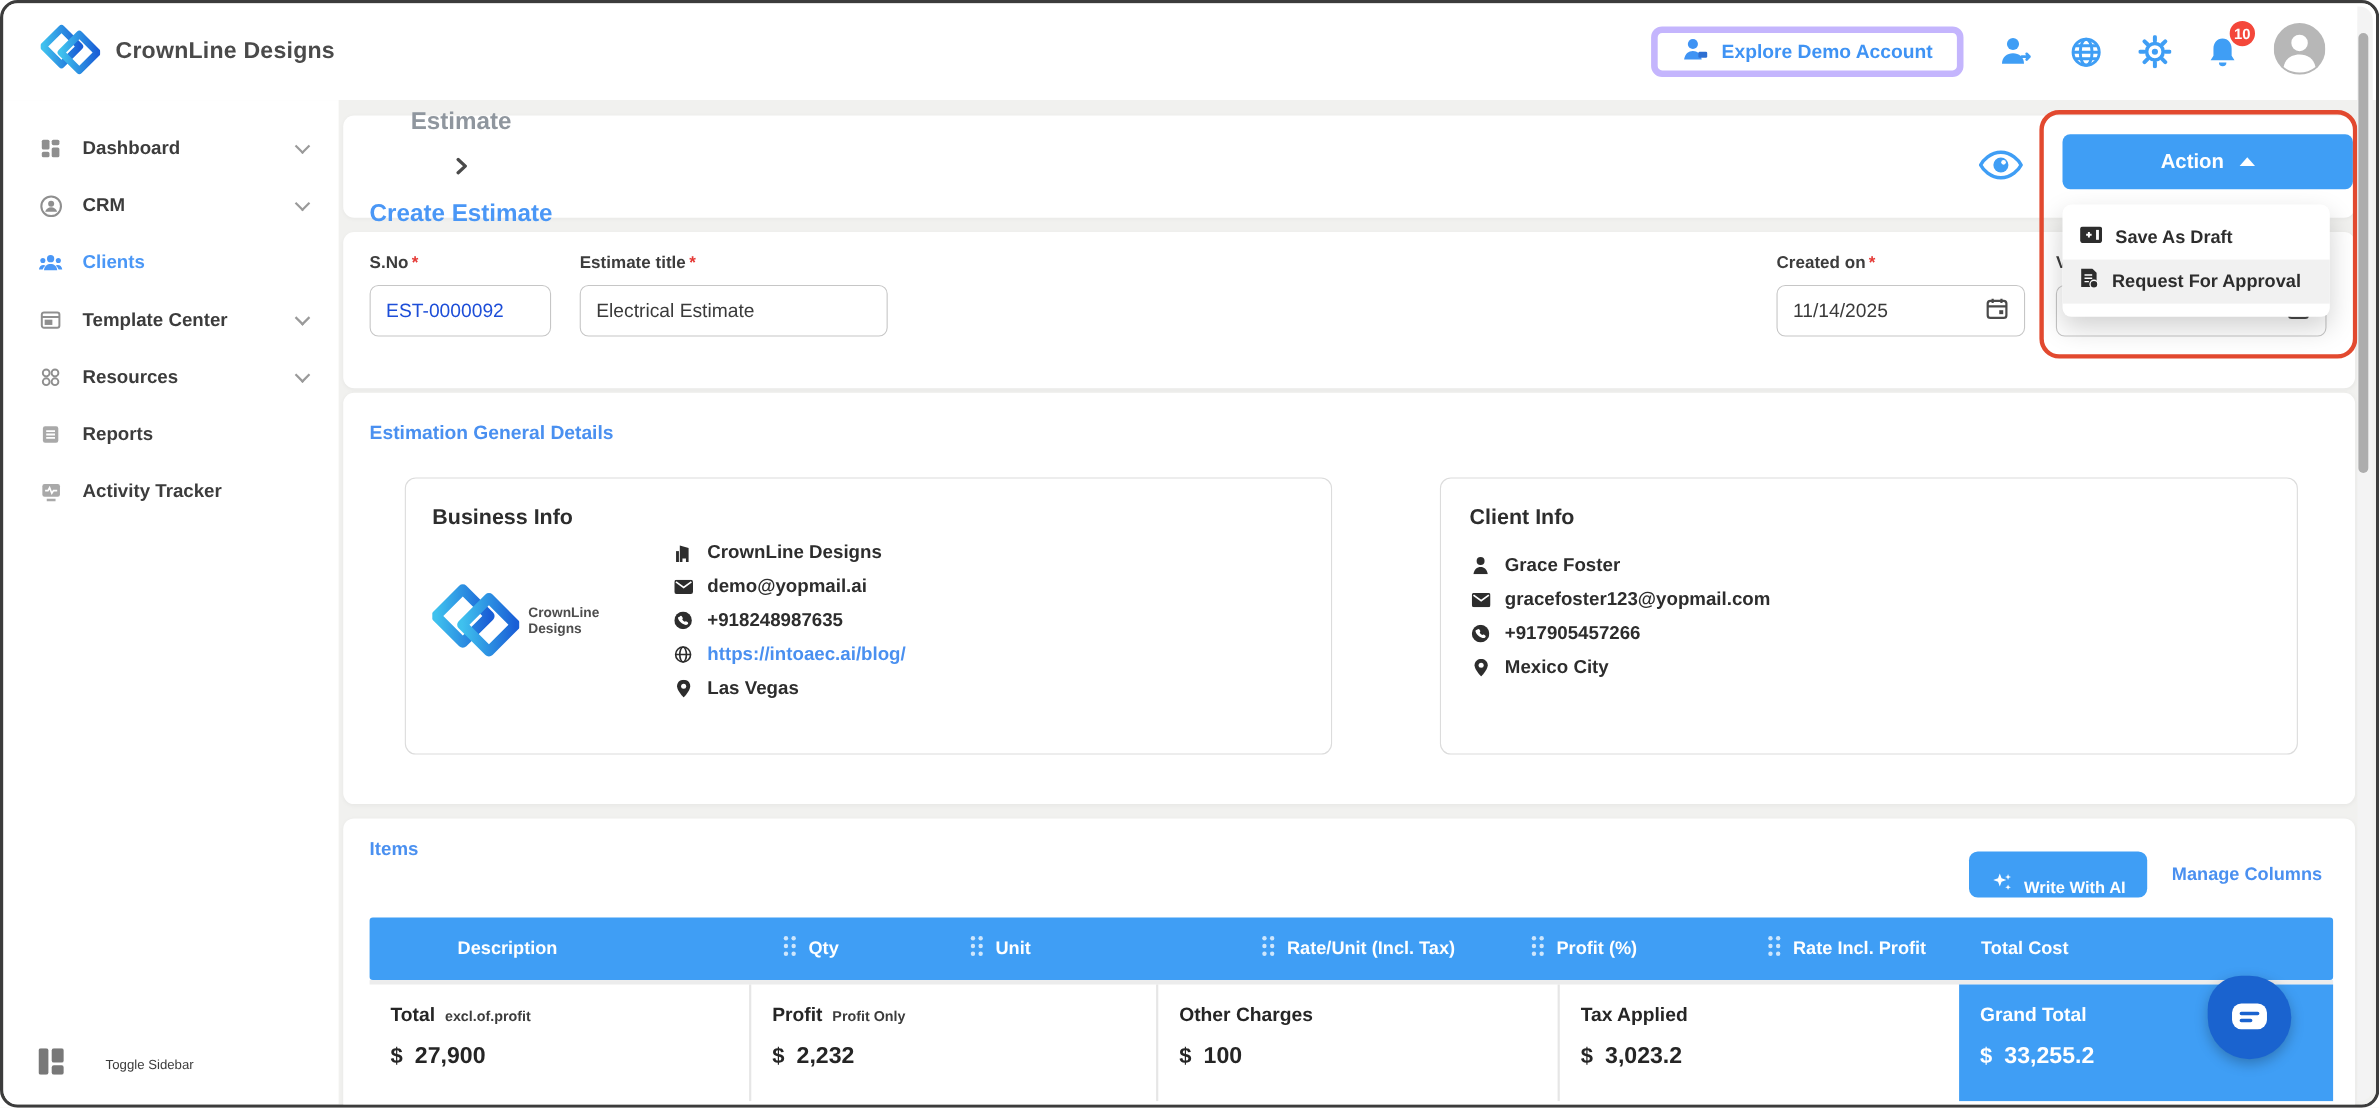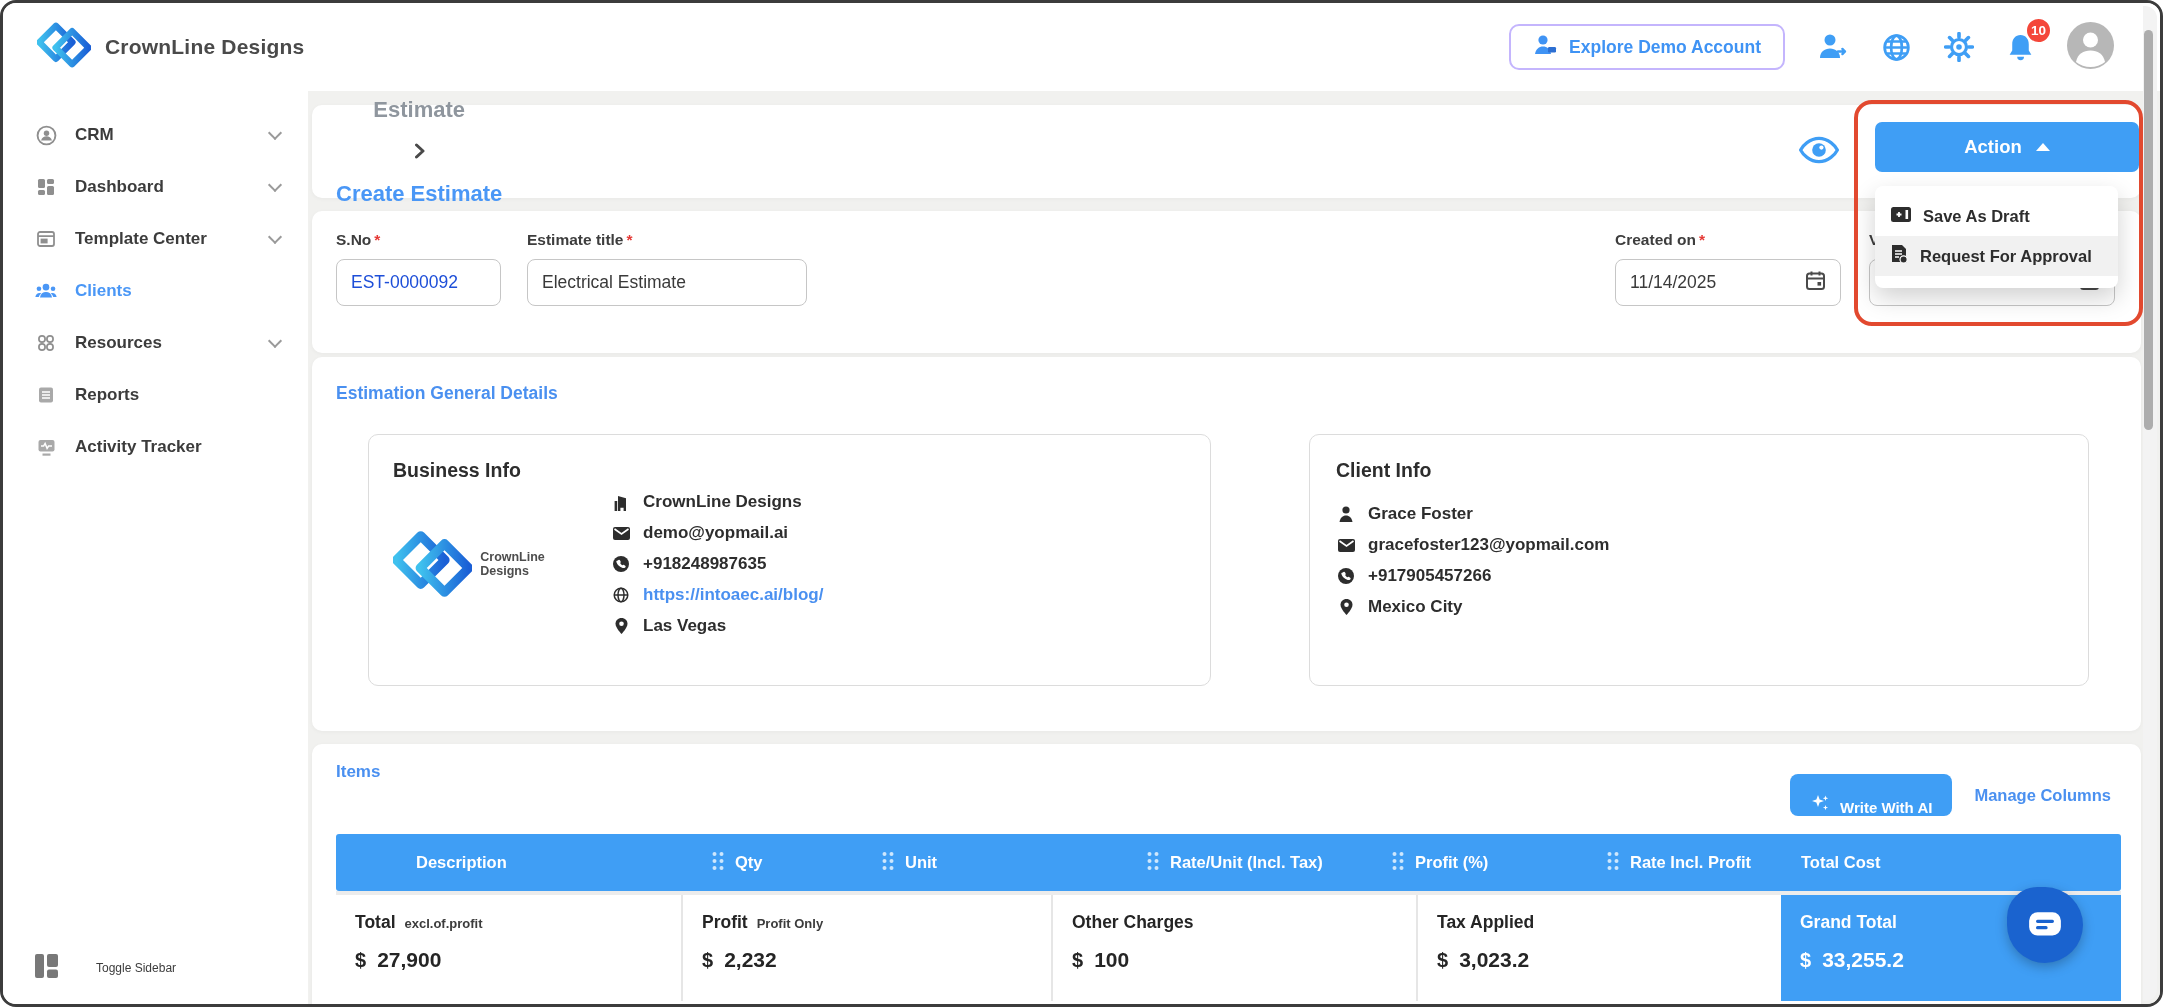--- a/index.html
+++ b/index.html
@@ -11,7 +11,7 @@
 .brand{display:flex;align-items:center;gap:14px;}
 .brand-name{font-size:21px;font-weight:bold;color:#4a4a4a;letter-spacing:.2px;}
 .header-right{margin-left:auto;display:flex;align-items:center;gap:32px;}
-.explore-btn{display:flex;align-items:center;gap:12px;height:46px;padding:0 22px;border:2px solid #c4b5fd;border-radius:10px;background:#fff;color:#3f93f4;font-weight:bold;font-size:17.5px;cursor:pointer;font-family:inherit;}
+.explore-btn{display:flex;align-items:center;gap:12px;height:46px;padding:0 22px;border:6px solid #c4b5fd;border-radius:10px;background:#fff;color:#3f93f4;font-weight:bold;font-size:17.5px;cursor:pointer;font-family:inherit;}
 .icon-btn{position:relative;display:flex;align-items:center;justify-content:center;background:none;border:none;cursor:pointer;padding:0;}
 .badge{position:absolute;top:-15px;right:-17px;min-width:27px;height:27px;border-radius:50%;background:#f4473a;color:#fff;font-size:13.5px;font-weight:bold;display:flex;align-items:center;justify-content:center;border:2.5px solid #fff;}
 

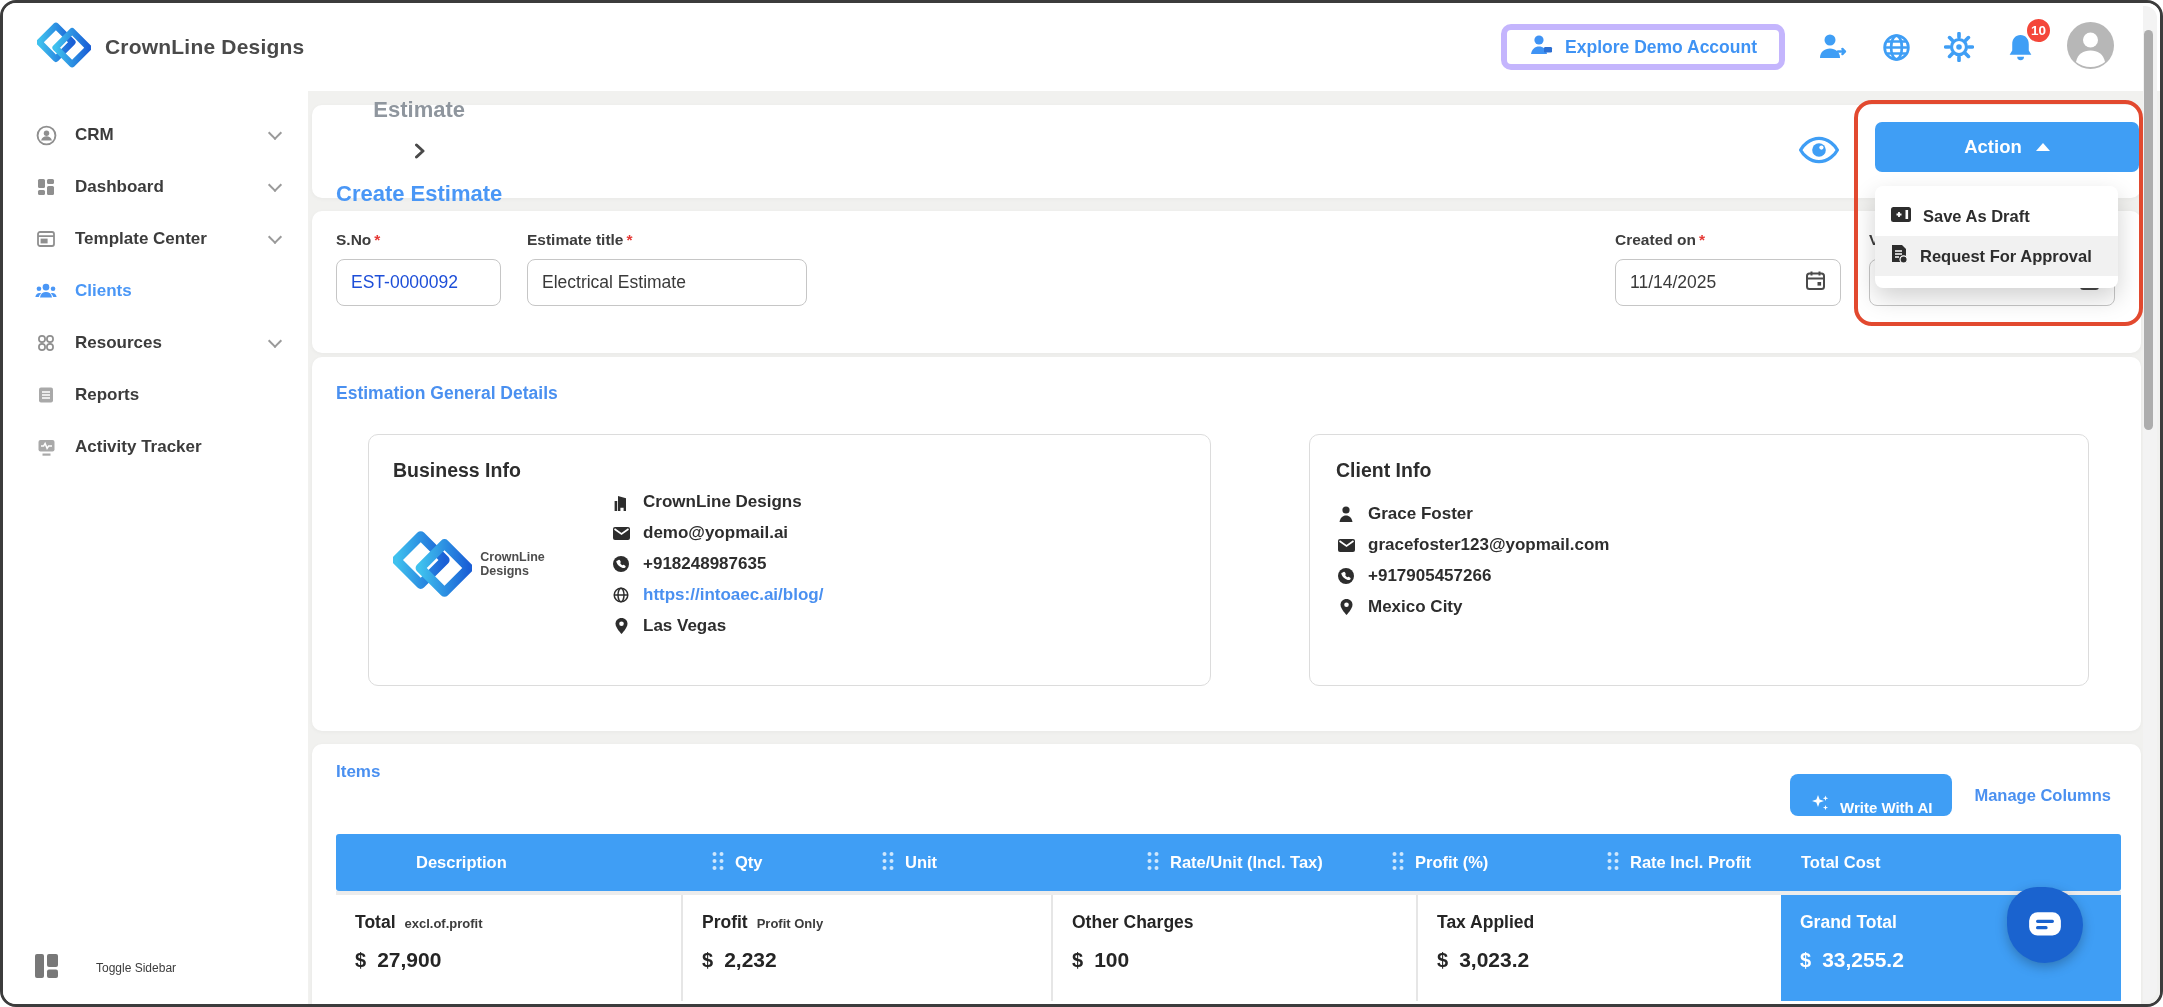--- a/index.html
+++ b/index.html
@@ -178,17 +178,6 @@
     <div class="sidebar">
       <div class="nav-item">
         <span class="nav-icon">
-          <svg width="21" height="21" viewBox="0 0 20 20">
-              <circle cx="10" cy="10" r="8.5" fill="none" stroke="#8f8f8f" stroke-width="1.8"></circle>
-              <circle cx="10" cy="7.8" r="2.6" fill="#8f8f8f"></circle>
-              <path d="M4.8 14.8c.8-2.7 2.9-4 5.2-4s4.4 1.3 5.2 4z" fill="#8f8f8f"></path>
-            </svg>
-        </span>
-        <span class="nav-label">CRM</span>
-        <span class="chevron"></span>
-      </div>
-      <div class="nav-item">
-        <span class="nav-icon">
           <svg width="20" height="20" viewBox="0 0 20 20" fill="#8f8f8f">
               <rect x="2" y="2" width="7" height="9" rx="1.5"></rect>
               <rect x="11" y="2" width="7" height="5" rx="1.5"></rect>
@@ -197,6 +186,17 @@
             </svg>
         </span>
         <span class="nav-label">Dashboard</span>
+        <span class="chevron"></span>
+      </div>
+      <div class="nav-item">
+        <span class="nav-icon">
+          <svg width="21" height="21" viewBox="0 0 20 20">
+              <circle cx="10" cy="10" r="8.5" fill="none" stroke="#8f8f8f" stroke-width="1.8"></circle>
+              <circle cx="10" cy="7.8" r="2.6" fill="#8f8f8f"></circle>
+              <path d="M4.8 14.8c.8-2.7 2.9-4 5.2-4s4.4 1.3 5.2 4z" fill="#8f8f8f"></path>
+            </svg>
+        </span>
+        <span class="nav-label">CRM</span>
         <span class="chevron"></span>
       </div>
       <div class="nav-item">

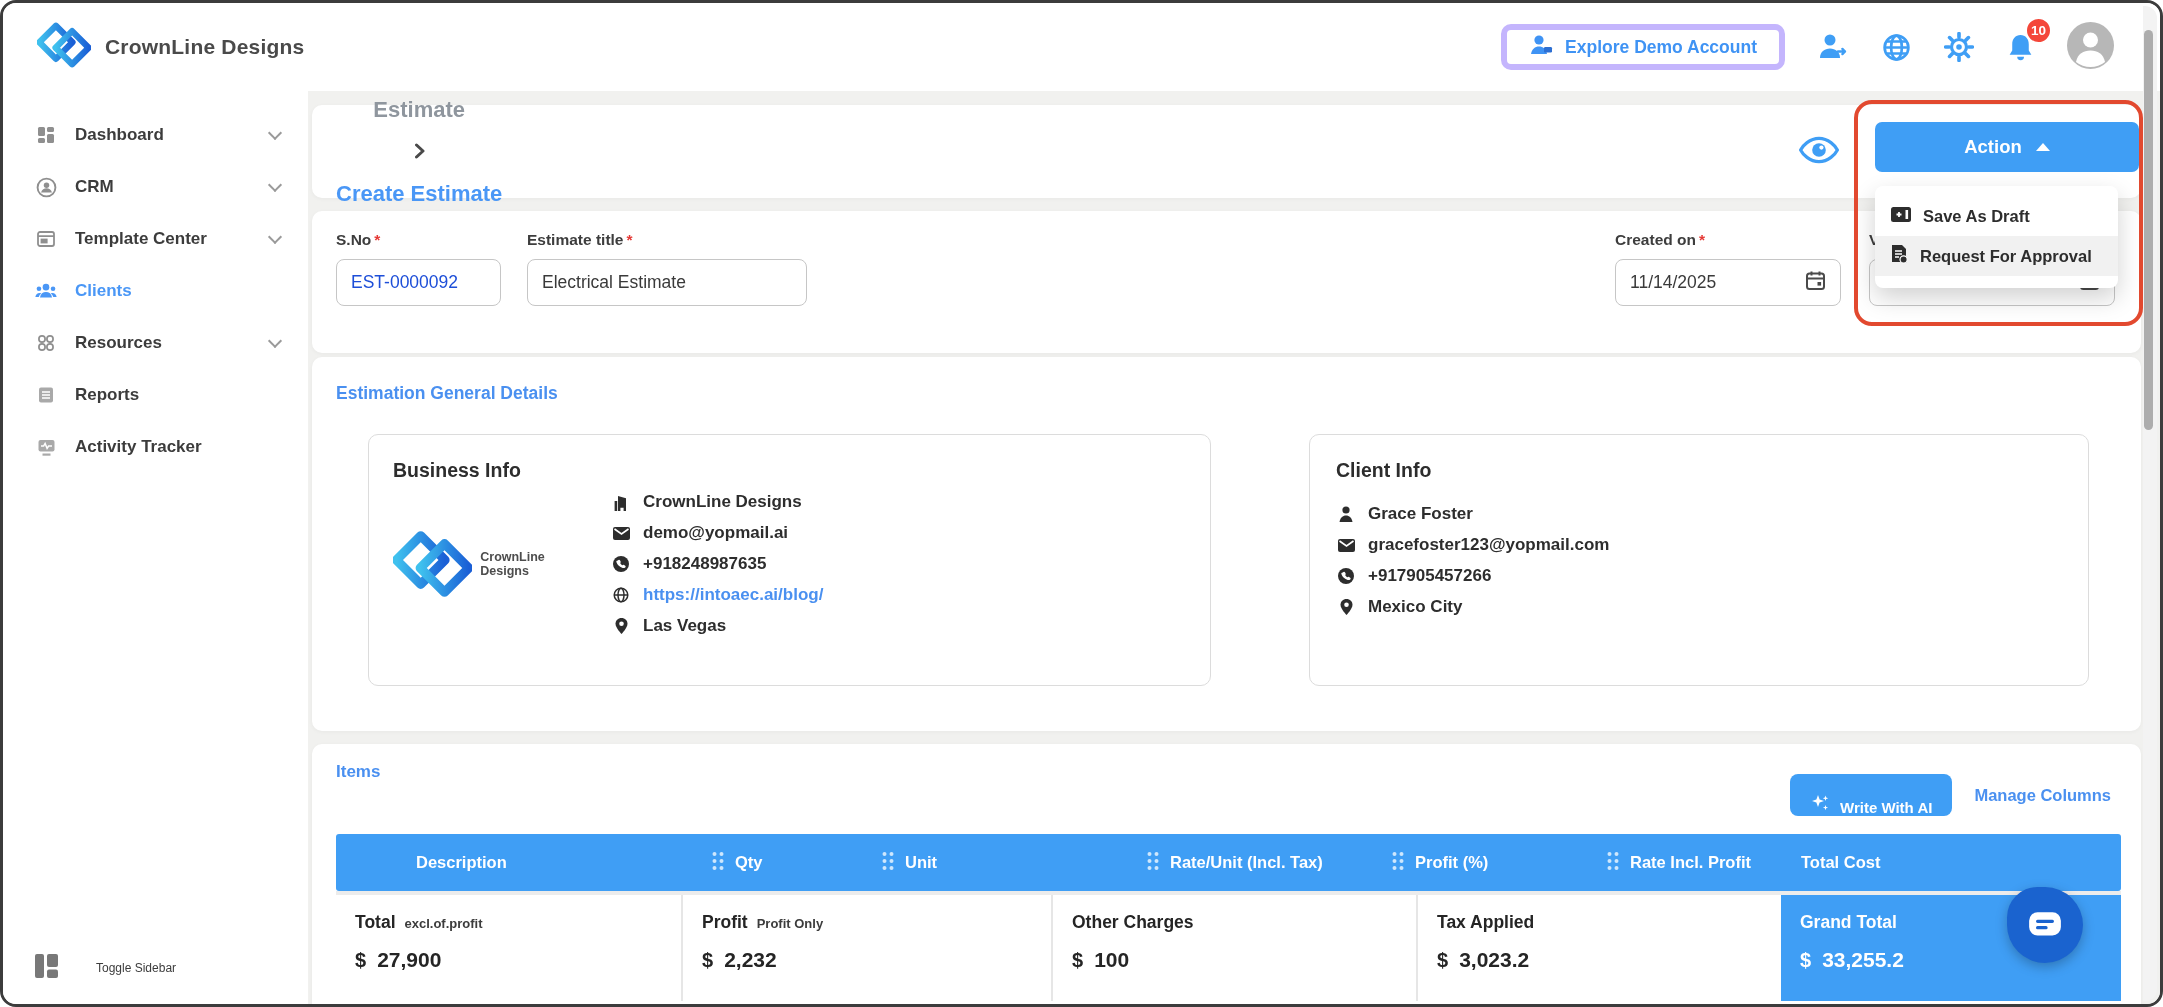--- a/index.html
+++ b/index.html
@@ -199,17 +199,6 @@
         <span class="nav-label">CRM</span>
         <span class="chevron"></span>
       </div>
-      <div class="nav-item">
-        <span class="nav-icon">
-          <svg width="20" height="20" viewBox="0 0 20 20">
-              <rect x="2" y="3" width="16" height="14" rx="2" fill="none" stroke="#8f8f8f" stroke-width="1.8"></rect>
-              <path d="M2 7.2h16" stroke="#8f8f8f" stroke-width="1.8"></path>
-              <rect x="4.6" y="9.6" width="7" height="4.8" fill="#8f8f8f"></rect>
-            </svg>
-        </span>
-        <span class="nav-label">Template Center</span>
-        <span class="chevron"></span>
-      </div>
       <div class="nav-item active">
         <span class="nav-icon">
           <svg width="22" height="20" viewBox="0 0 20 18" fill="#4a97f6">
@@ -222,6 +211,17 @@
             </svg>
         </span>
         <span class="nav-label">Clients</span>
+      </div>
+      <div class="nav-item">
+        <span class="nav-icon">
+          <svg width="20" height="20" viewBox="0 0 20 20">
+              <rect x="2" y="3" width="16" height="14" rx="2" fill="none" stroke="#8f8f8f" stroke-width="1.8"></rect>
+              <path d="M2 7.2h16" stroke="#8f8f8f" stroke-width="1.8"></path>
+              <rect x="4.6" y="9.6" width="7" height="4.8" fill="#8f8f8f"></rect>
+            </svg>
+        </span>
+        <span class="nav-label">Template Center</span>
+        <span class="chevron"></span>
       </div>
       <div class="nav-item">
         <span class="nav-icon">

